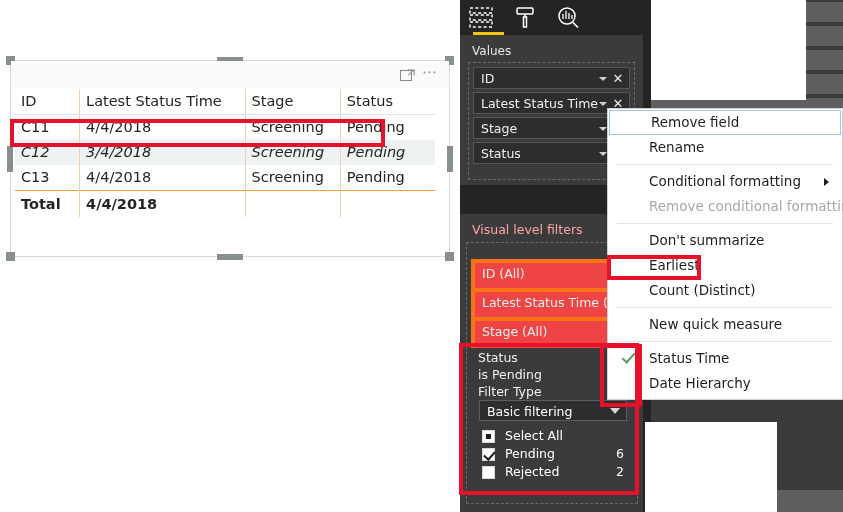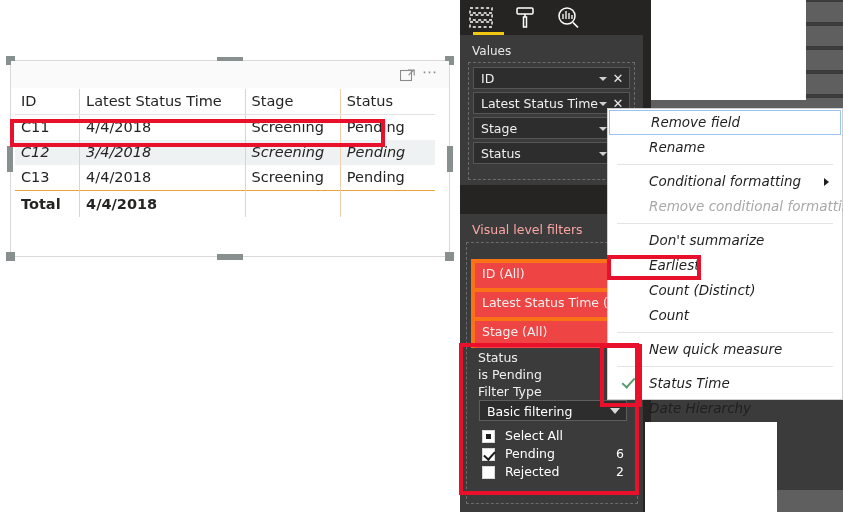--- a/index.html
+++ b/index.html
@@ -168,7 +168,7 @@
   
   #ctx-menu {
     position: absolute; left: 607px; top: 108px; width: 236px; height: 292px;
-    background: #ffffff; border: 1px solid #d0d0d0; font-style: italic;
+    background: #ffffff; border: 1px solid #d0d0d0;
   }
   .mi {
     position: relative; height: 25px;

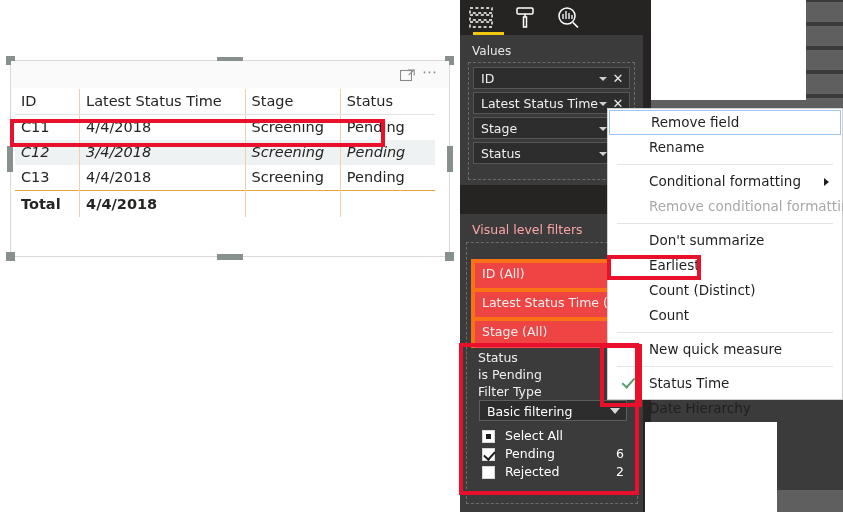--- a/index.html
+++ b/index.html
@@ -413,9 +413,6 @@
     <div class="mi">
       <span>Count (Distinct)</span>
     </div>
-    <div class="mi">
-      <span>Count</span>
-    </div>
     <div class="mseparator"></div>
     <div class="mi">
       <span>New quick measure</span>

